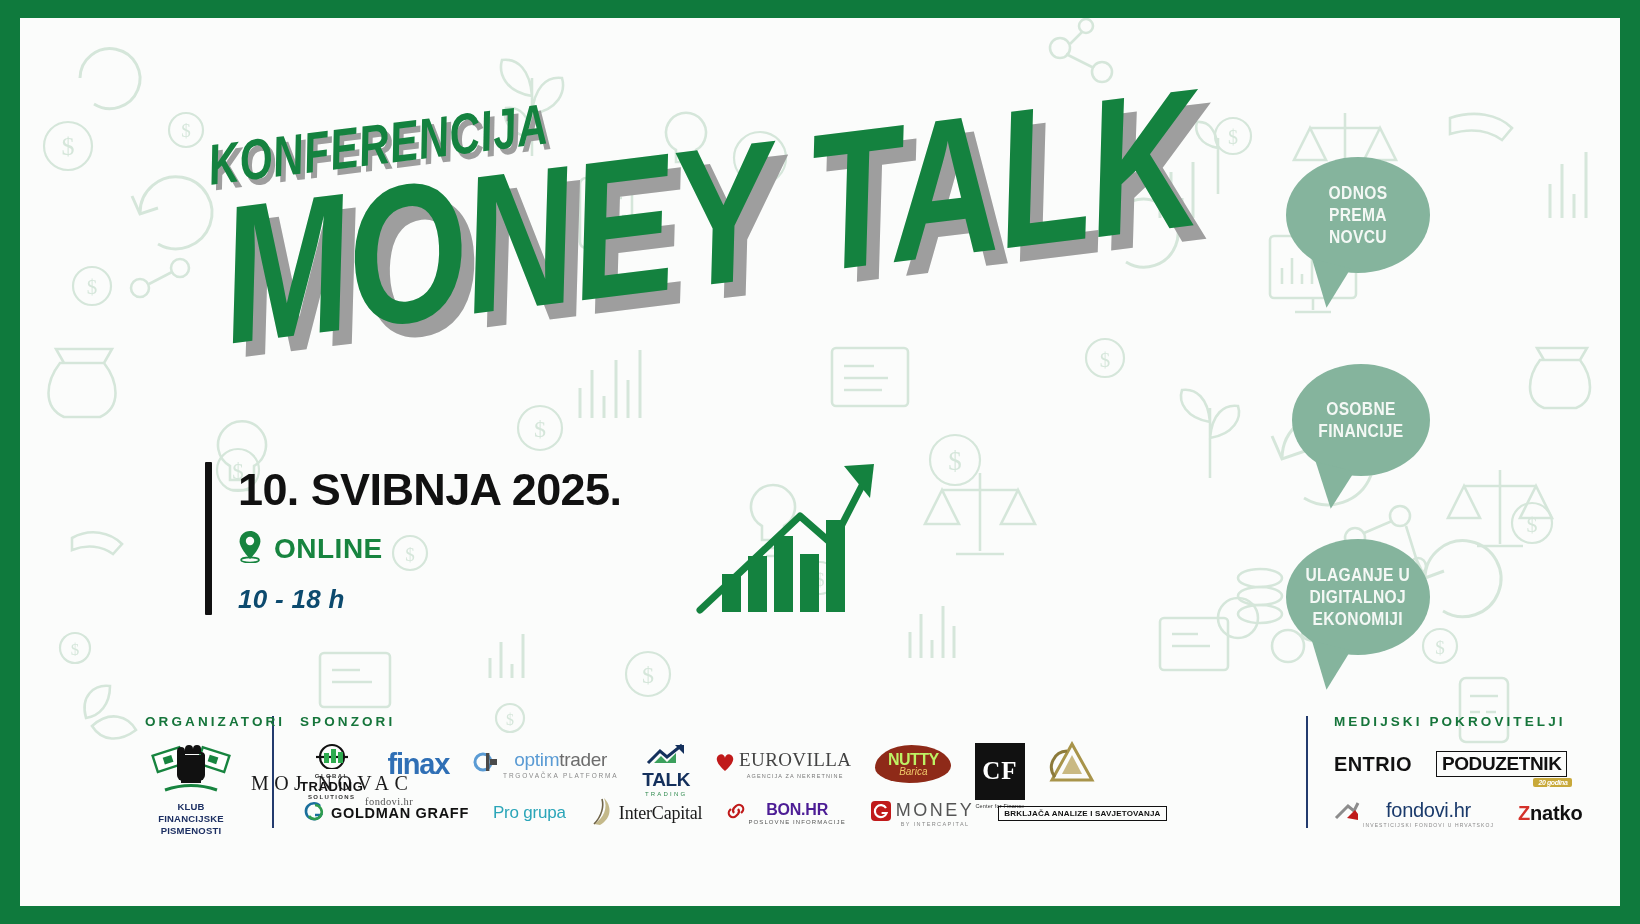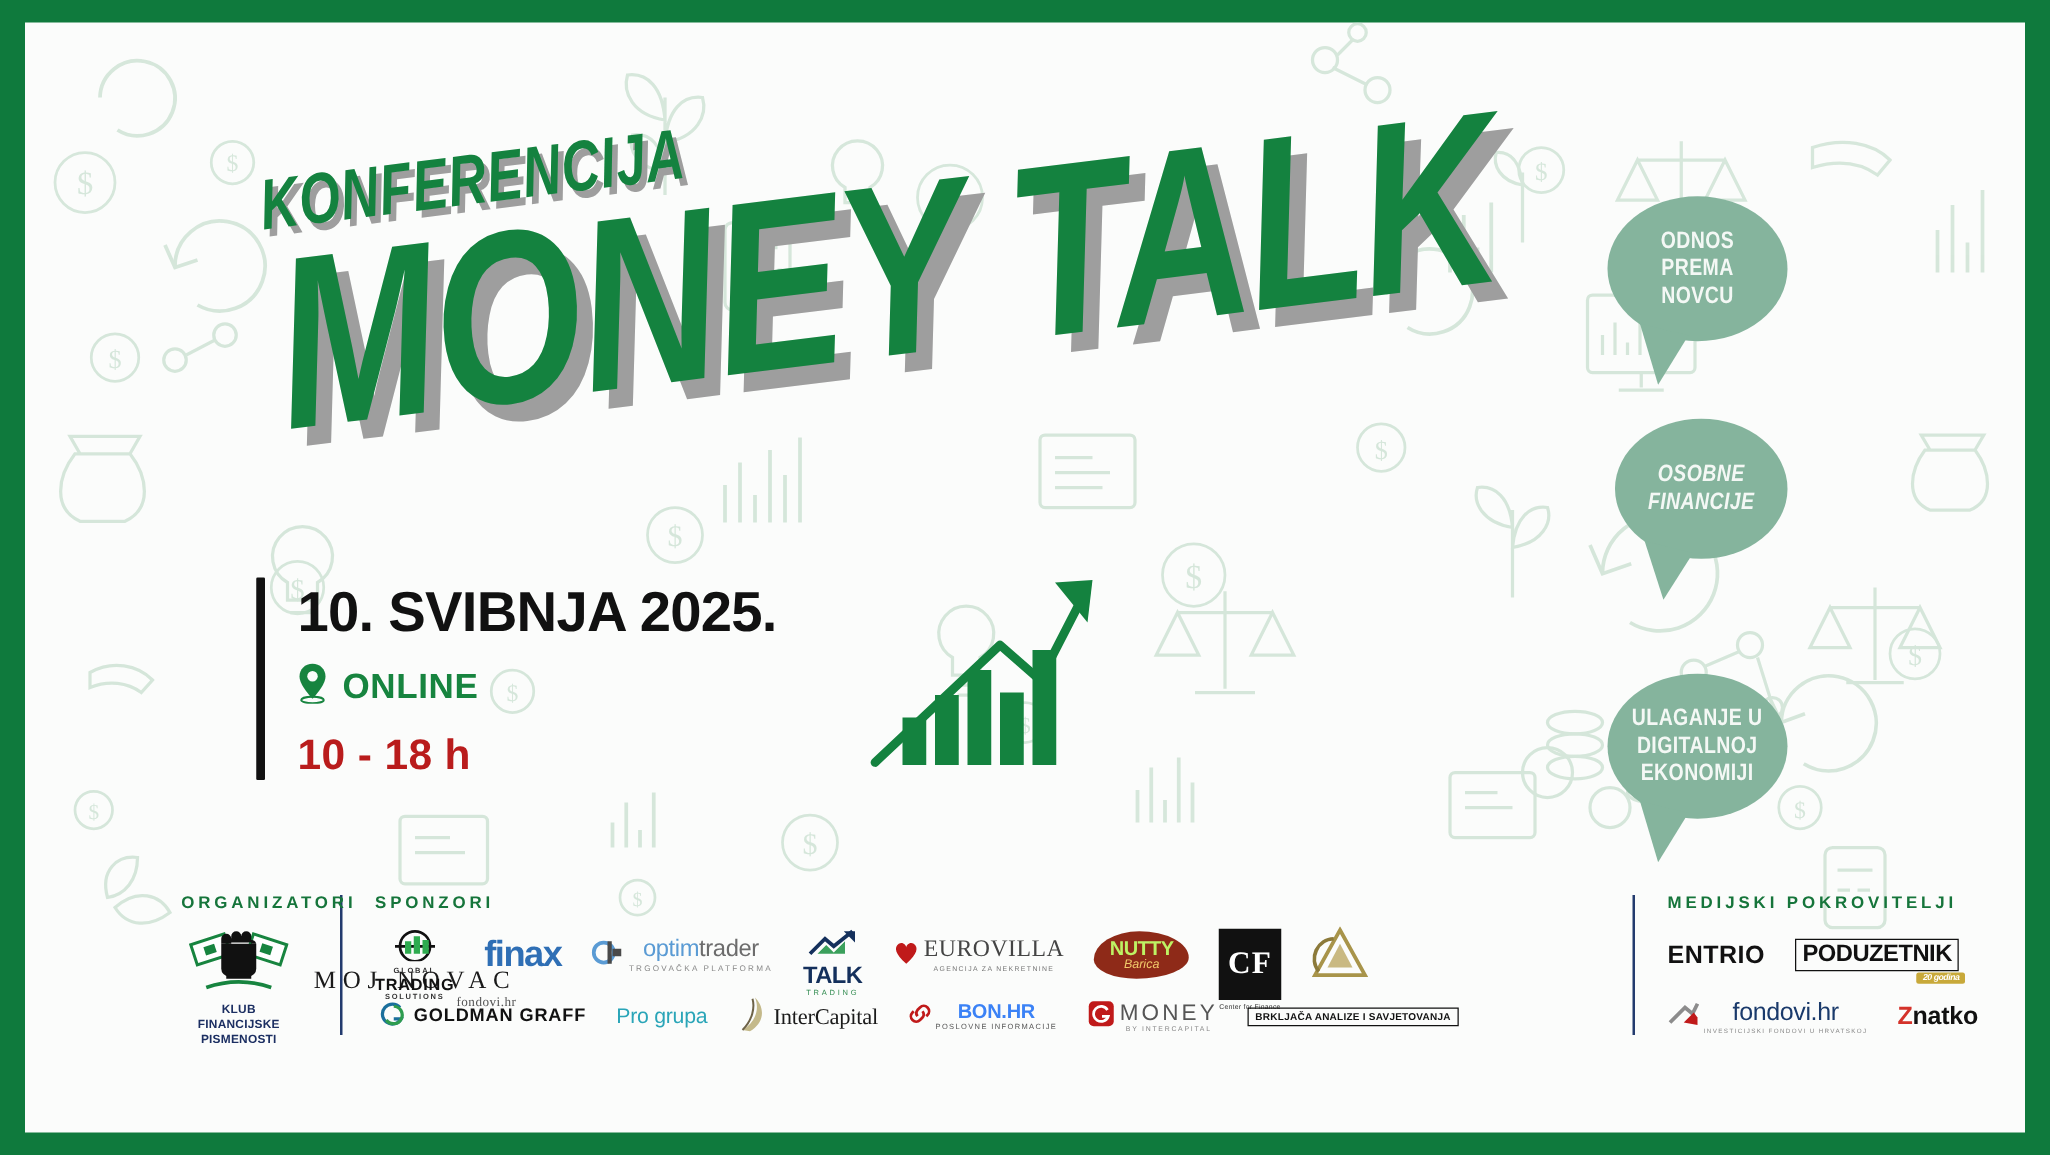--- a/index.html
+++ b/index.html
@@ -144,7 +144,7 @@
     border-top: 44px solid #85b49d;
     transform: rotate(14deg);
   }
-  #bubble-1 { left: 1272px; top: 317px; width: 138px; height: 112px; font-style: italic; }
+  #bubble-1 { left: 1272px; top: 346px; width: 138px; height: 112px; }
   #bubble-1 .tail {
     left: 18px; bottom: -32px;
     border-left: 26px solid transparent;

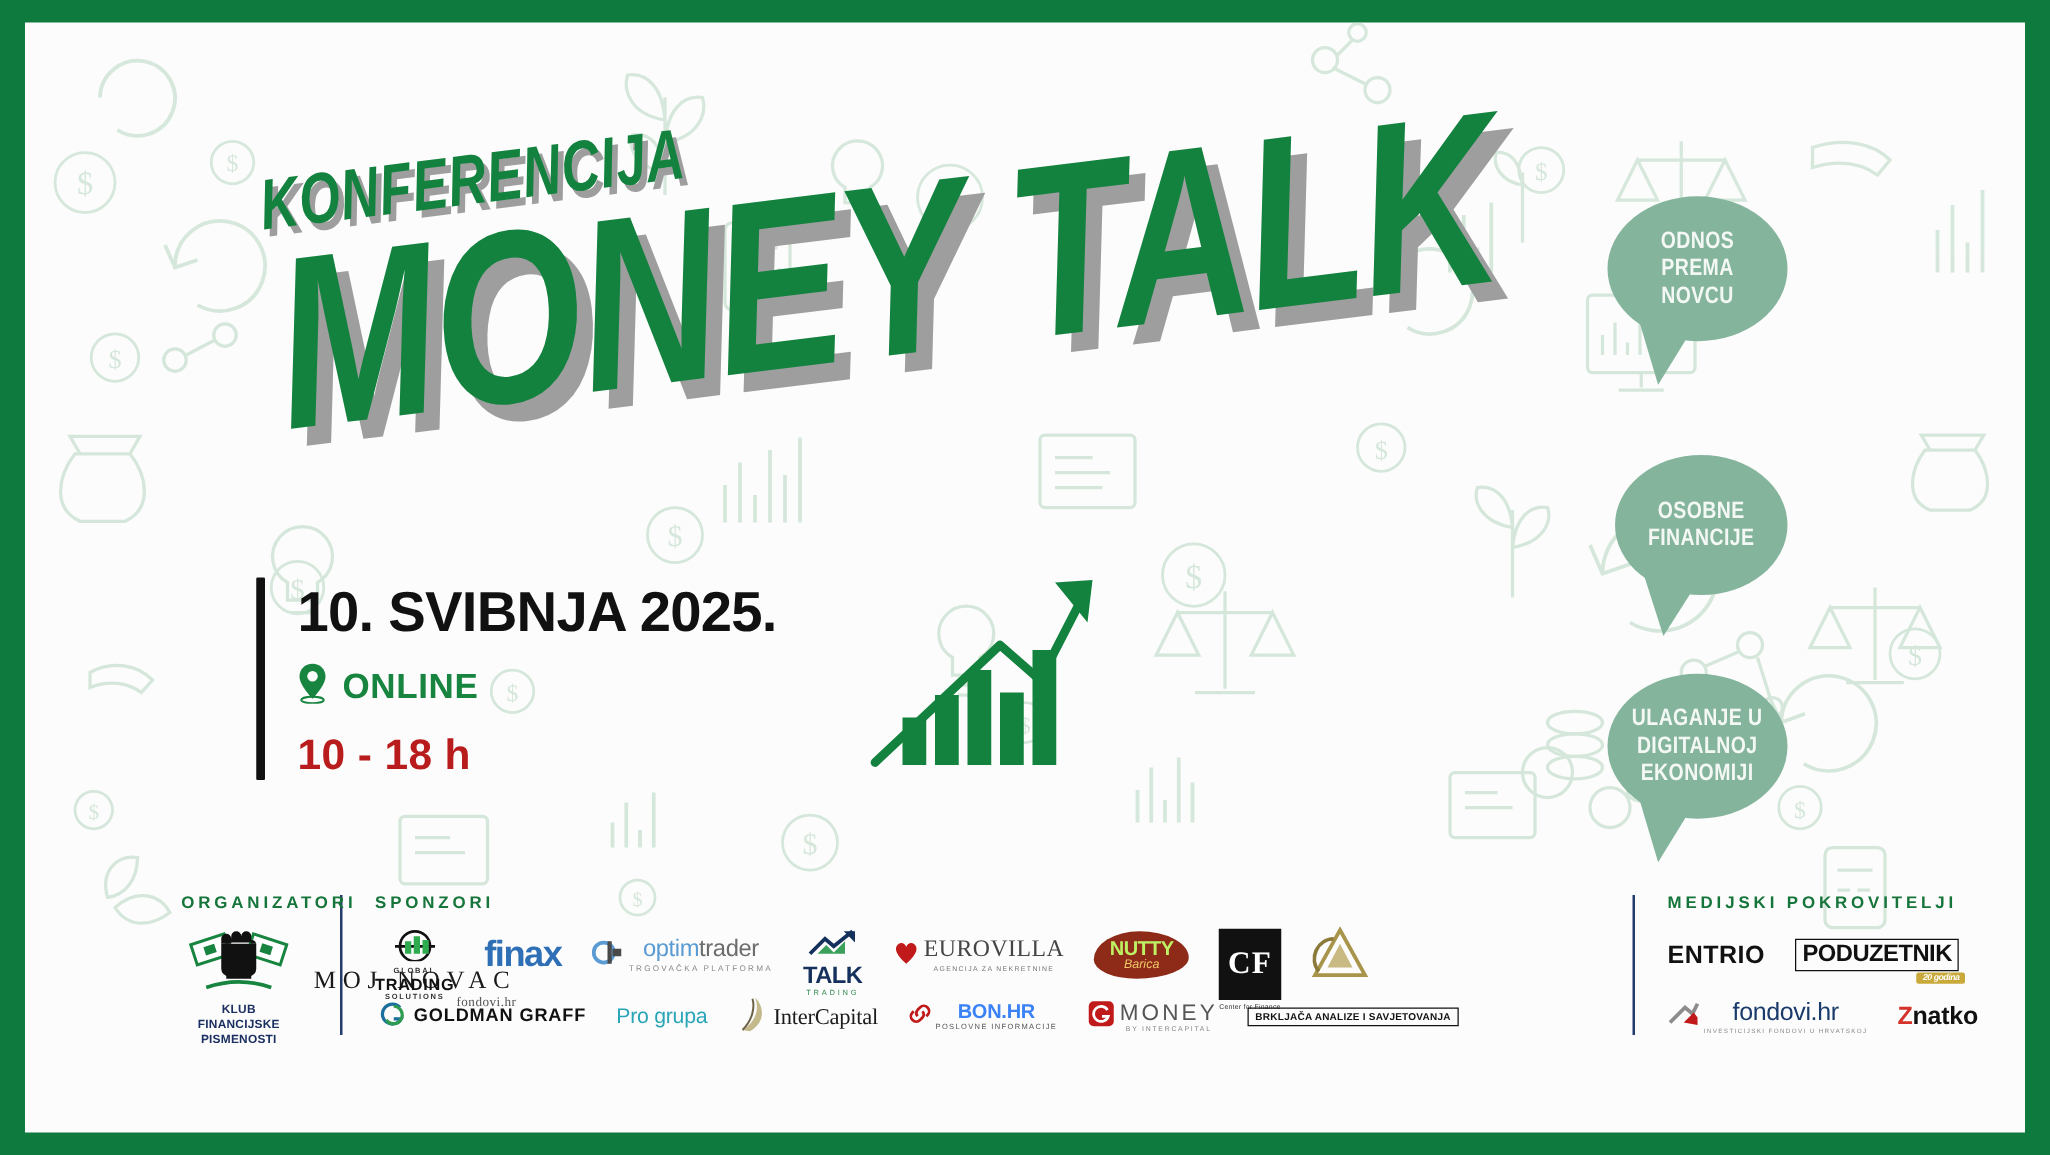--- a/index.html
+++ b/index.html
@@ -101,11 +101,12 @@
     letter-spacing: 0.5px;
   }
   .d-time {
-    font-size: 34px;
+    font-size: 26px;
     font-weight: bold;
-    color: #b91c1c;
+    color: #0c4a6e;
     letter-spacing: 0.3px;
     margin-top: 17px;
+    font-style: italic;
   }
 
   

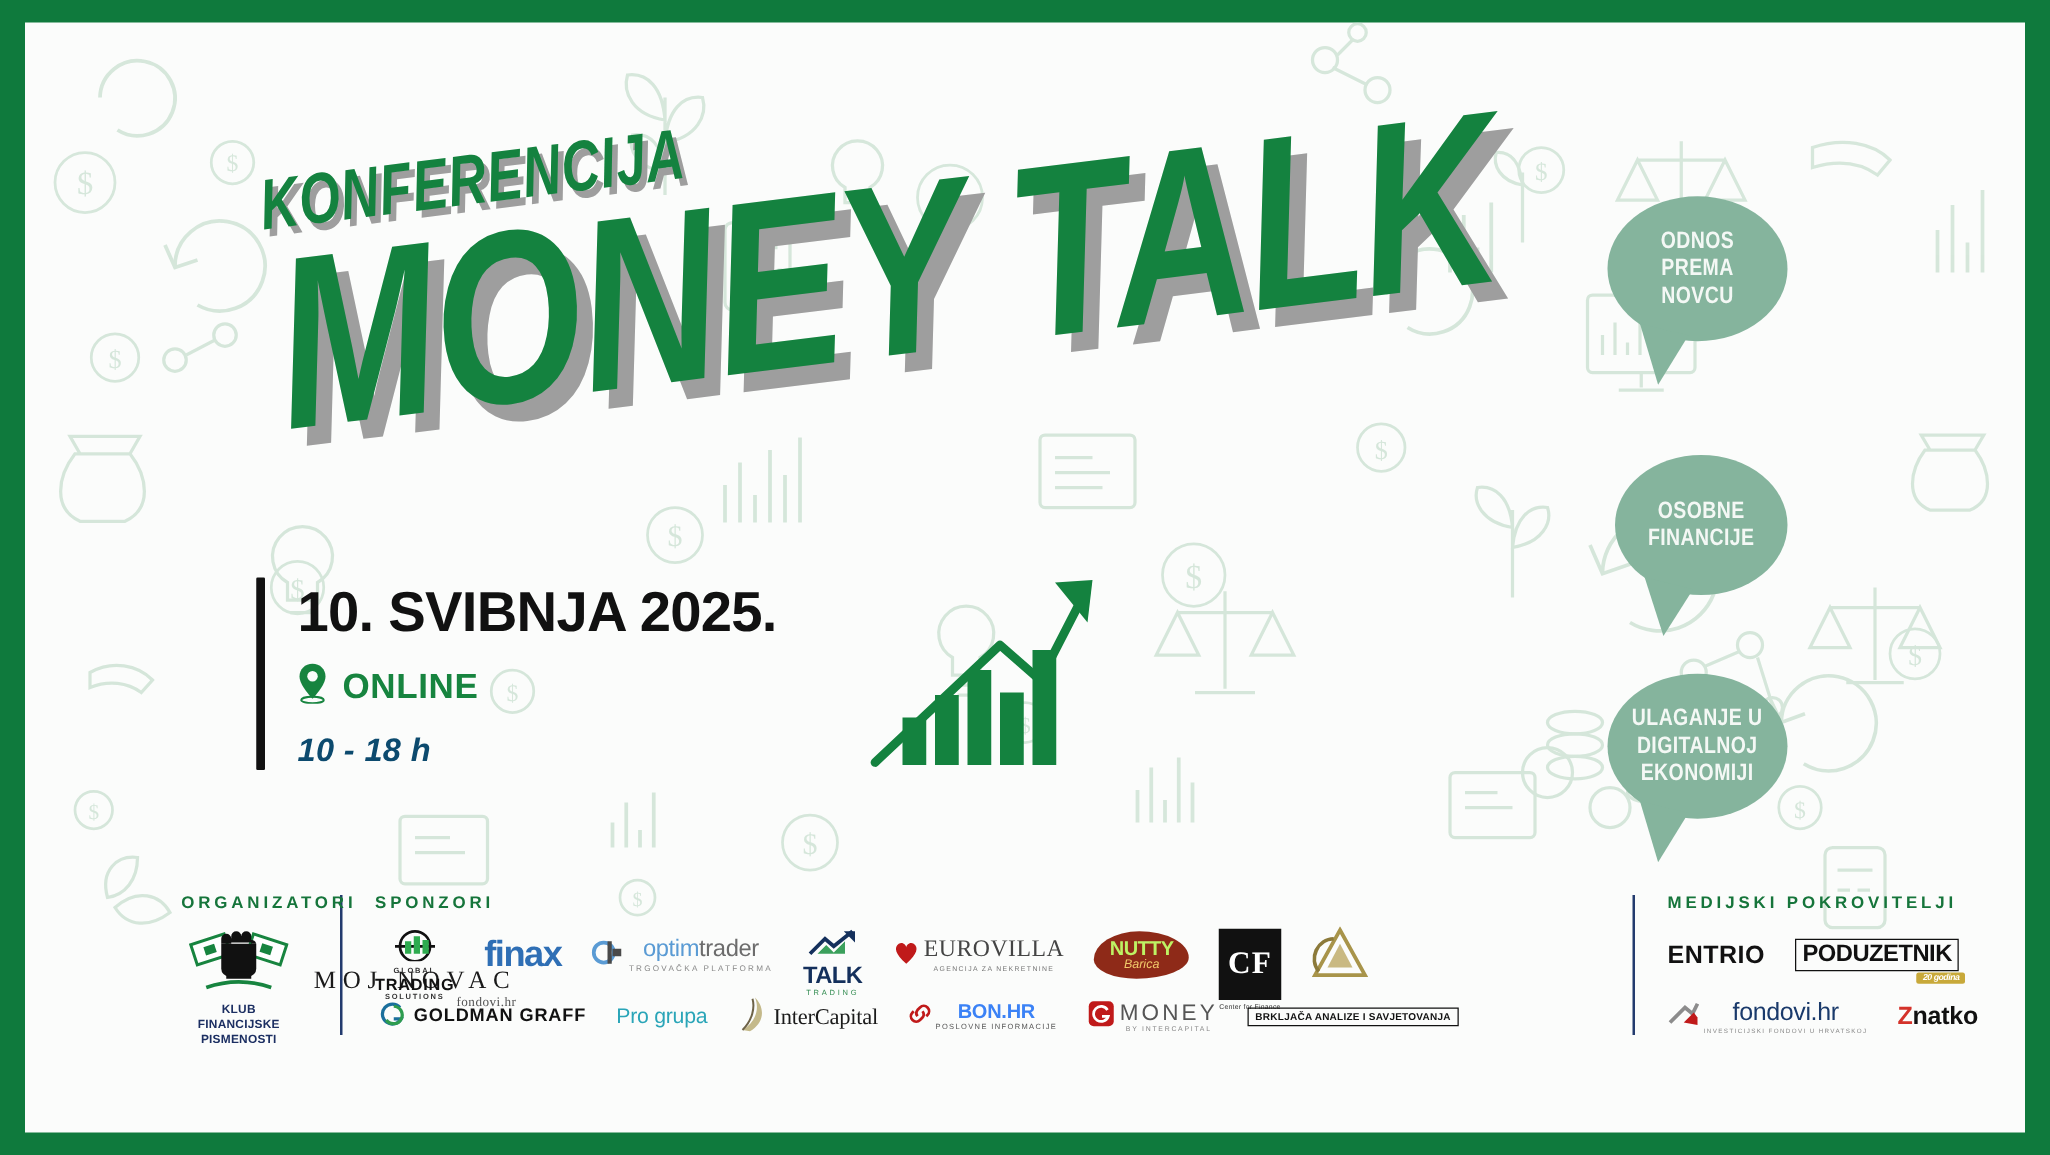--- a/index.html
+++ b/index.html
@@ -264,7 +264,7 @@
   .gg-word { font-size: 14.5px; font-weight: bold; color: #111; letter-spacing: 0.7px; }
   .pro-word { font-size: 17px; font-weight: normal; color: #2aa5b8; letter-spacing: -0.2px; }
   .ic-word { font-family: "Liberation Serif", serif; font-size: 18px; color: #1a1a1a; letter-spacing: -0.2px; }
-  .bon-word { font-size: 16px; font-weight: bold; color: #3b82f6; letter-spacing: -0.2px; }
+  .bon-word { font-size: 16px; font-weight: bold; color: #4c1d95; letter-spacing: -0.2px; }
   .bon-sub { font-size: 6px; color: #555; letter-spacing: 1.1px; }
   .genius-word { font-size: 18px; color: #555; letter-spacing: 2.5px; }
   .genius-sub { font-size: 5.5px; color: #888; letter-spacing: 1.4px; }

